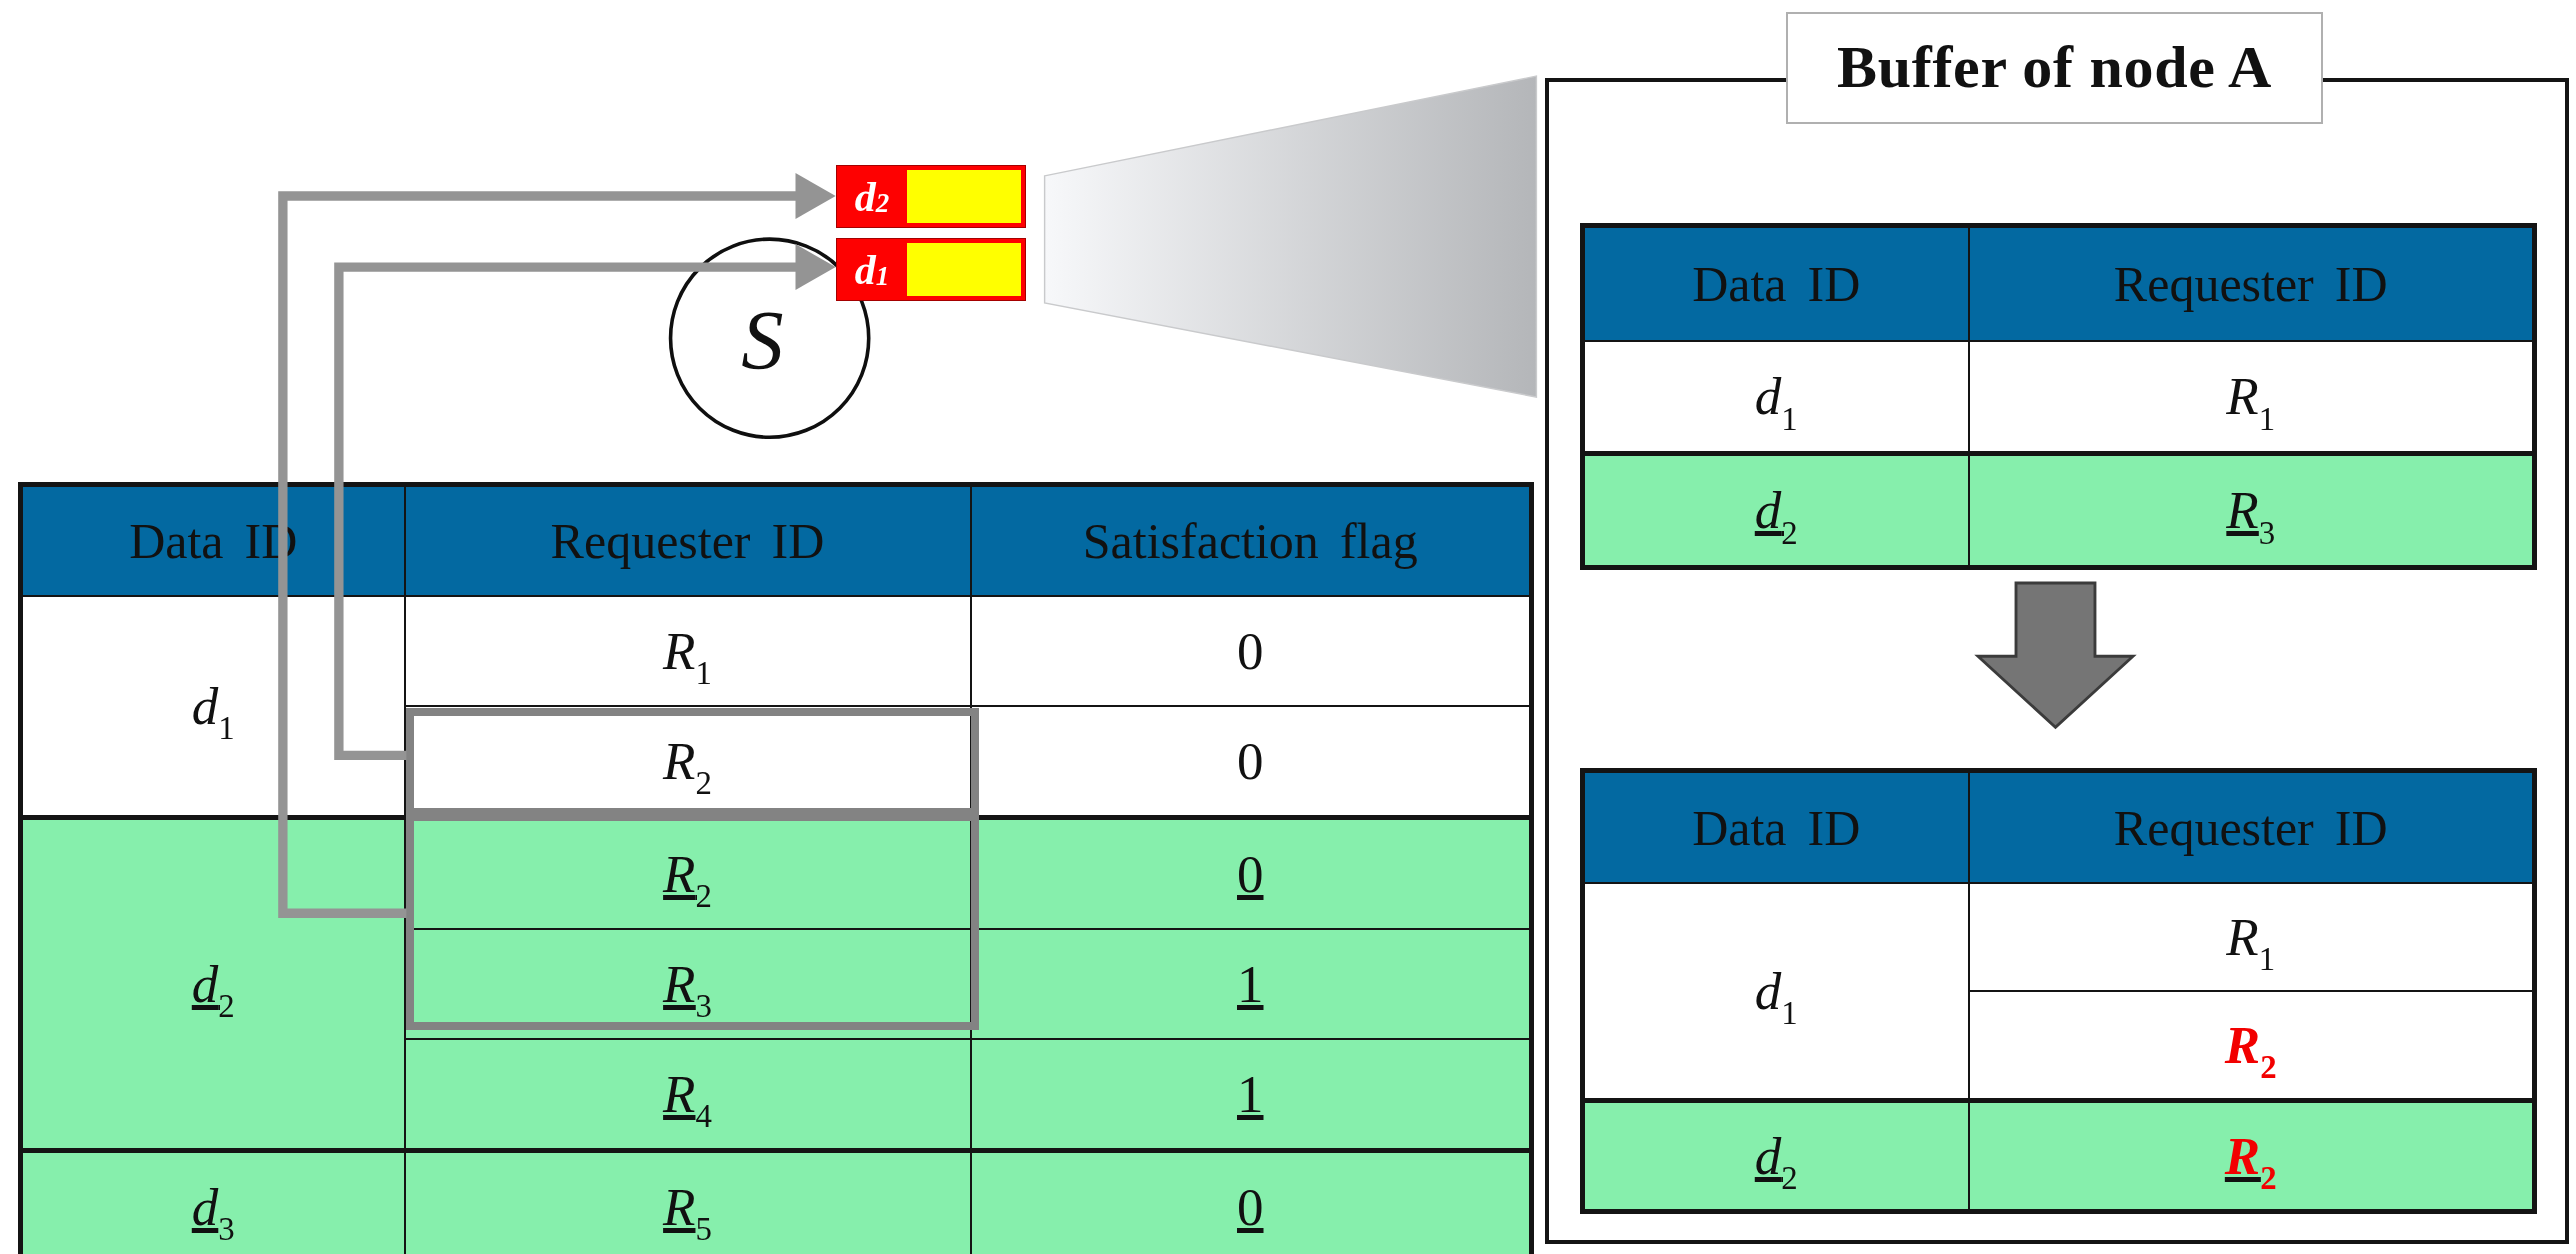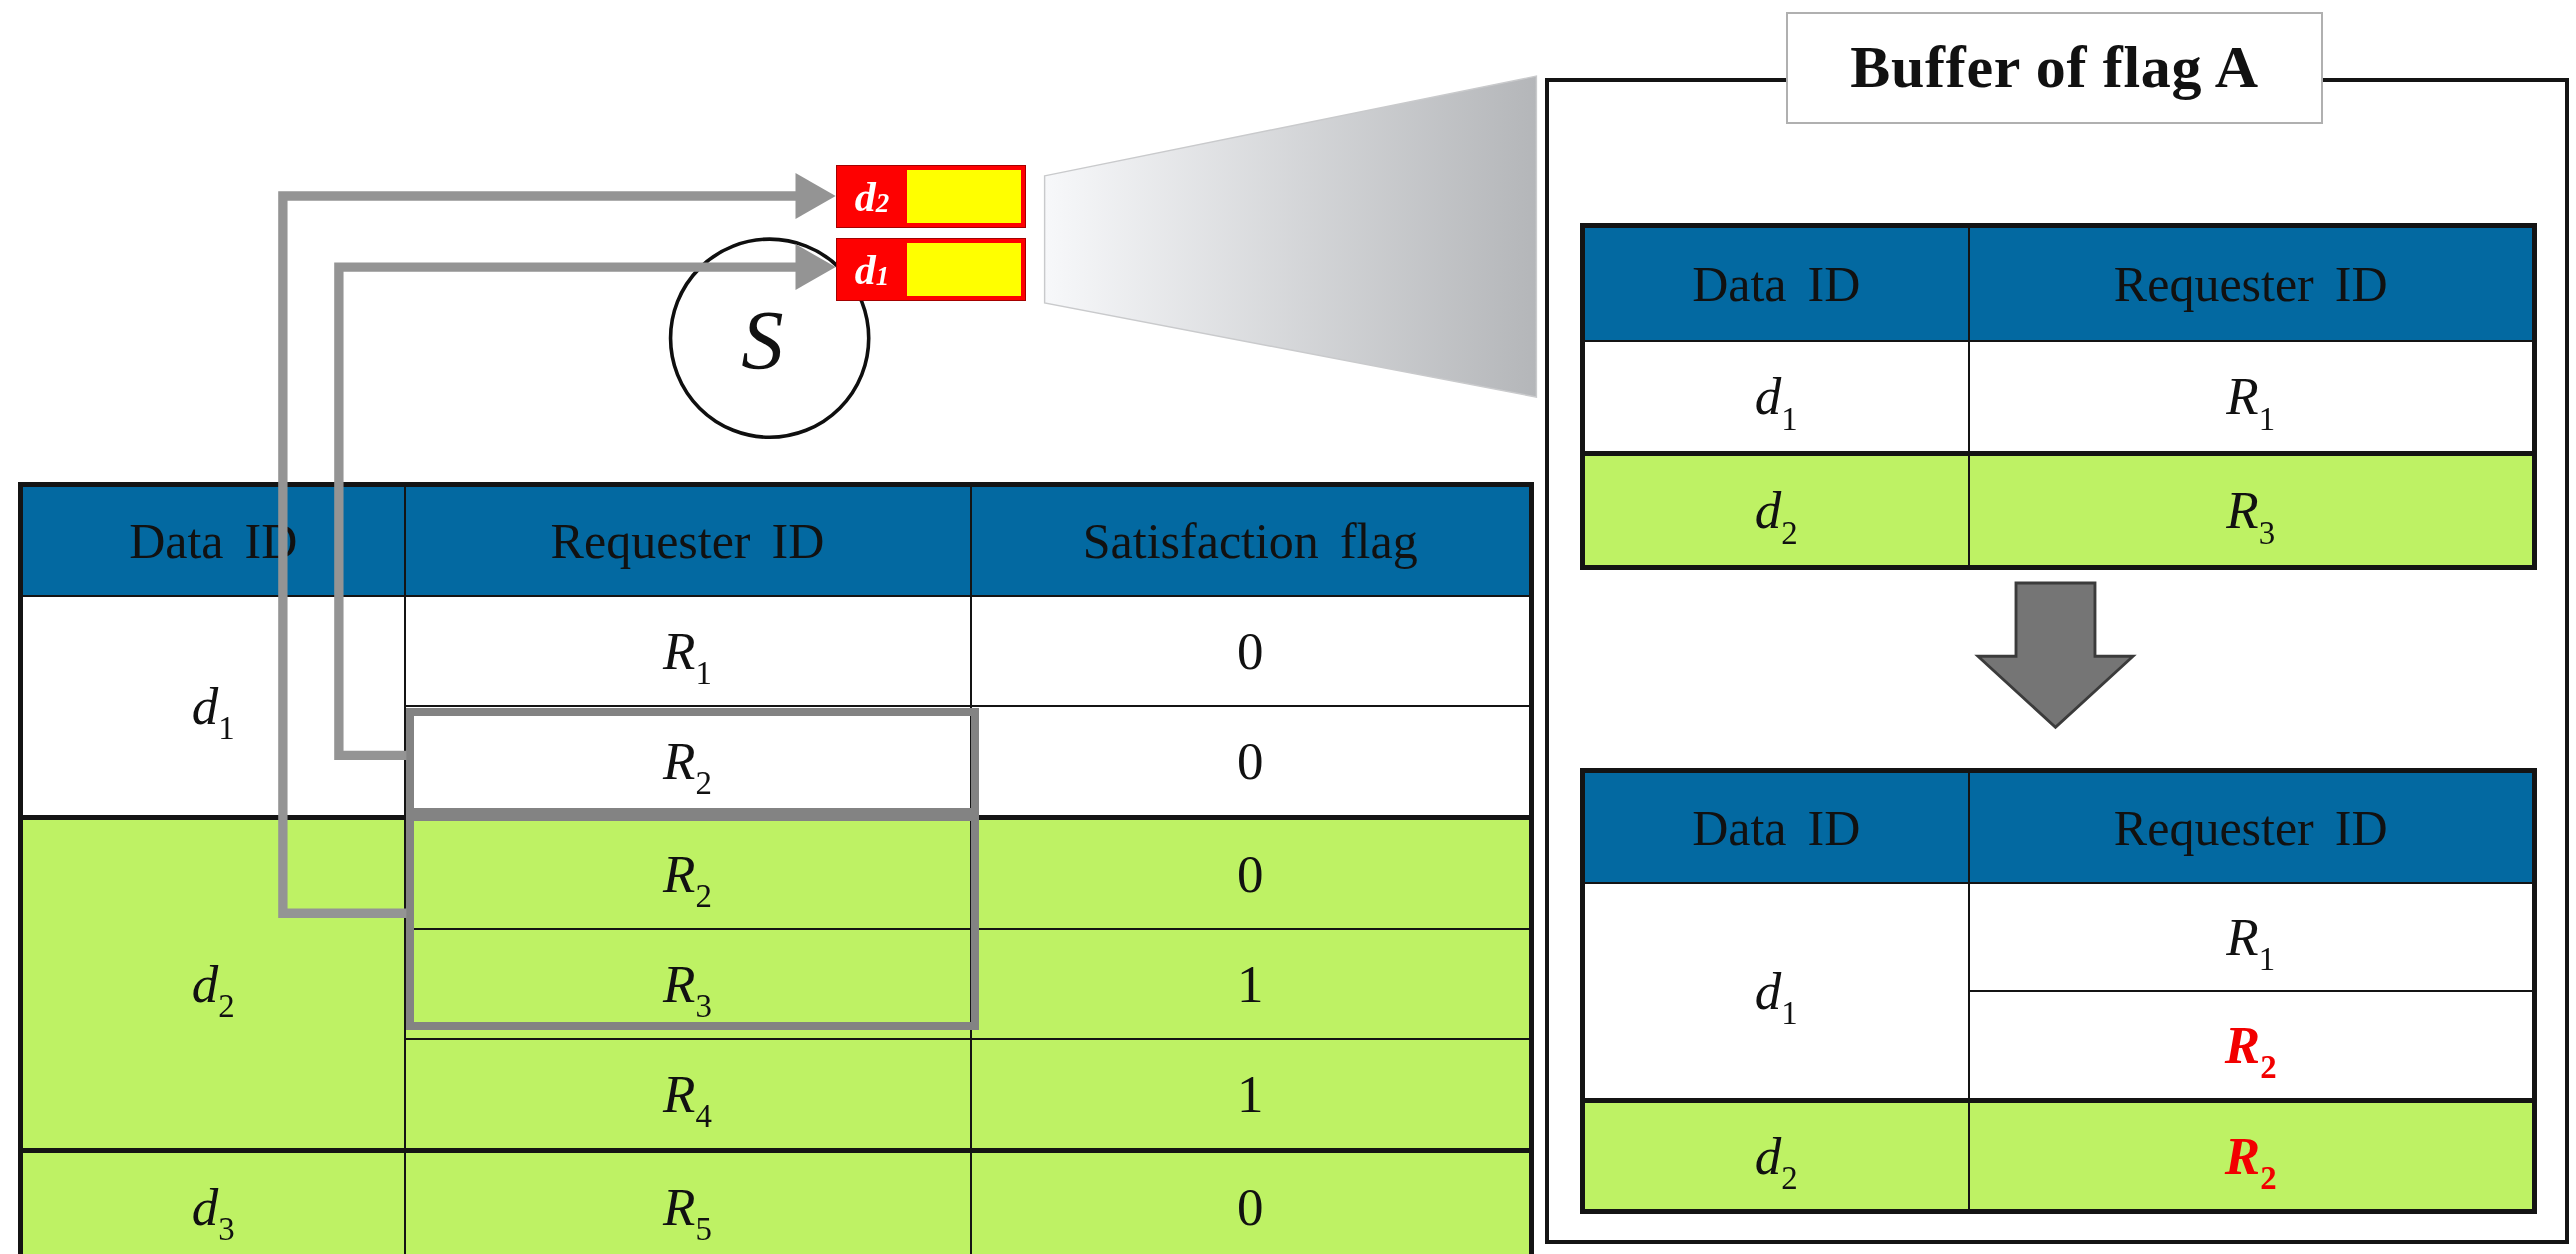--- a/index.html
+++ b/index.html
@@ -90,7 +90,7 @@
 
   <div id="buffer-panel"></div>
   <div id="buffer-panel-title">
-    <span>Buffer of flag A</span>
+    <span>Buffer of node A</span>
   </div>
 
   <table id="left-table" class="tbl">

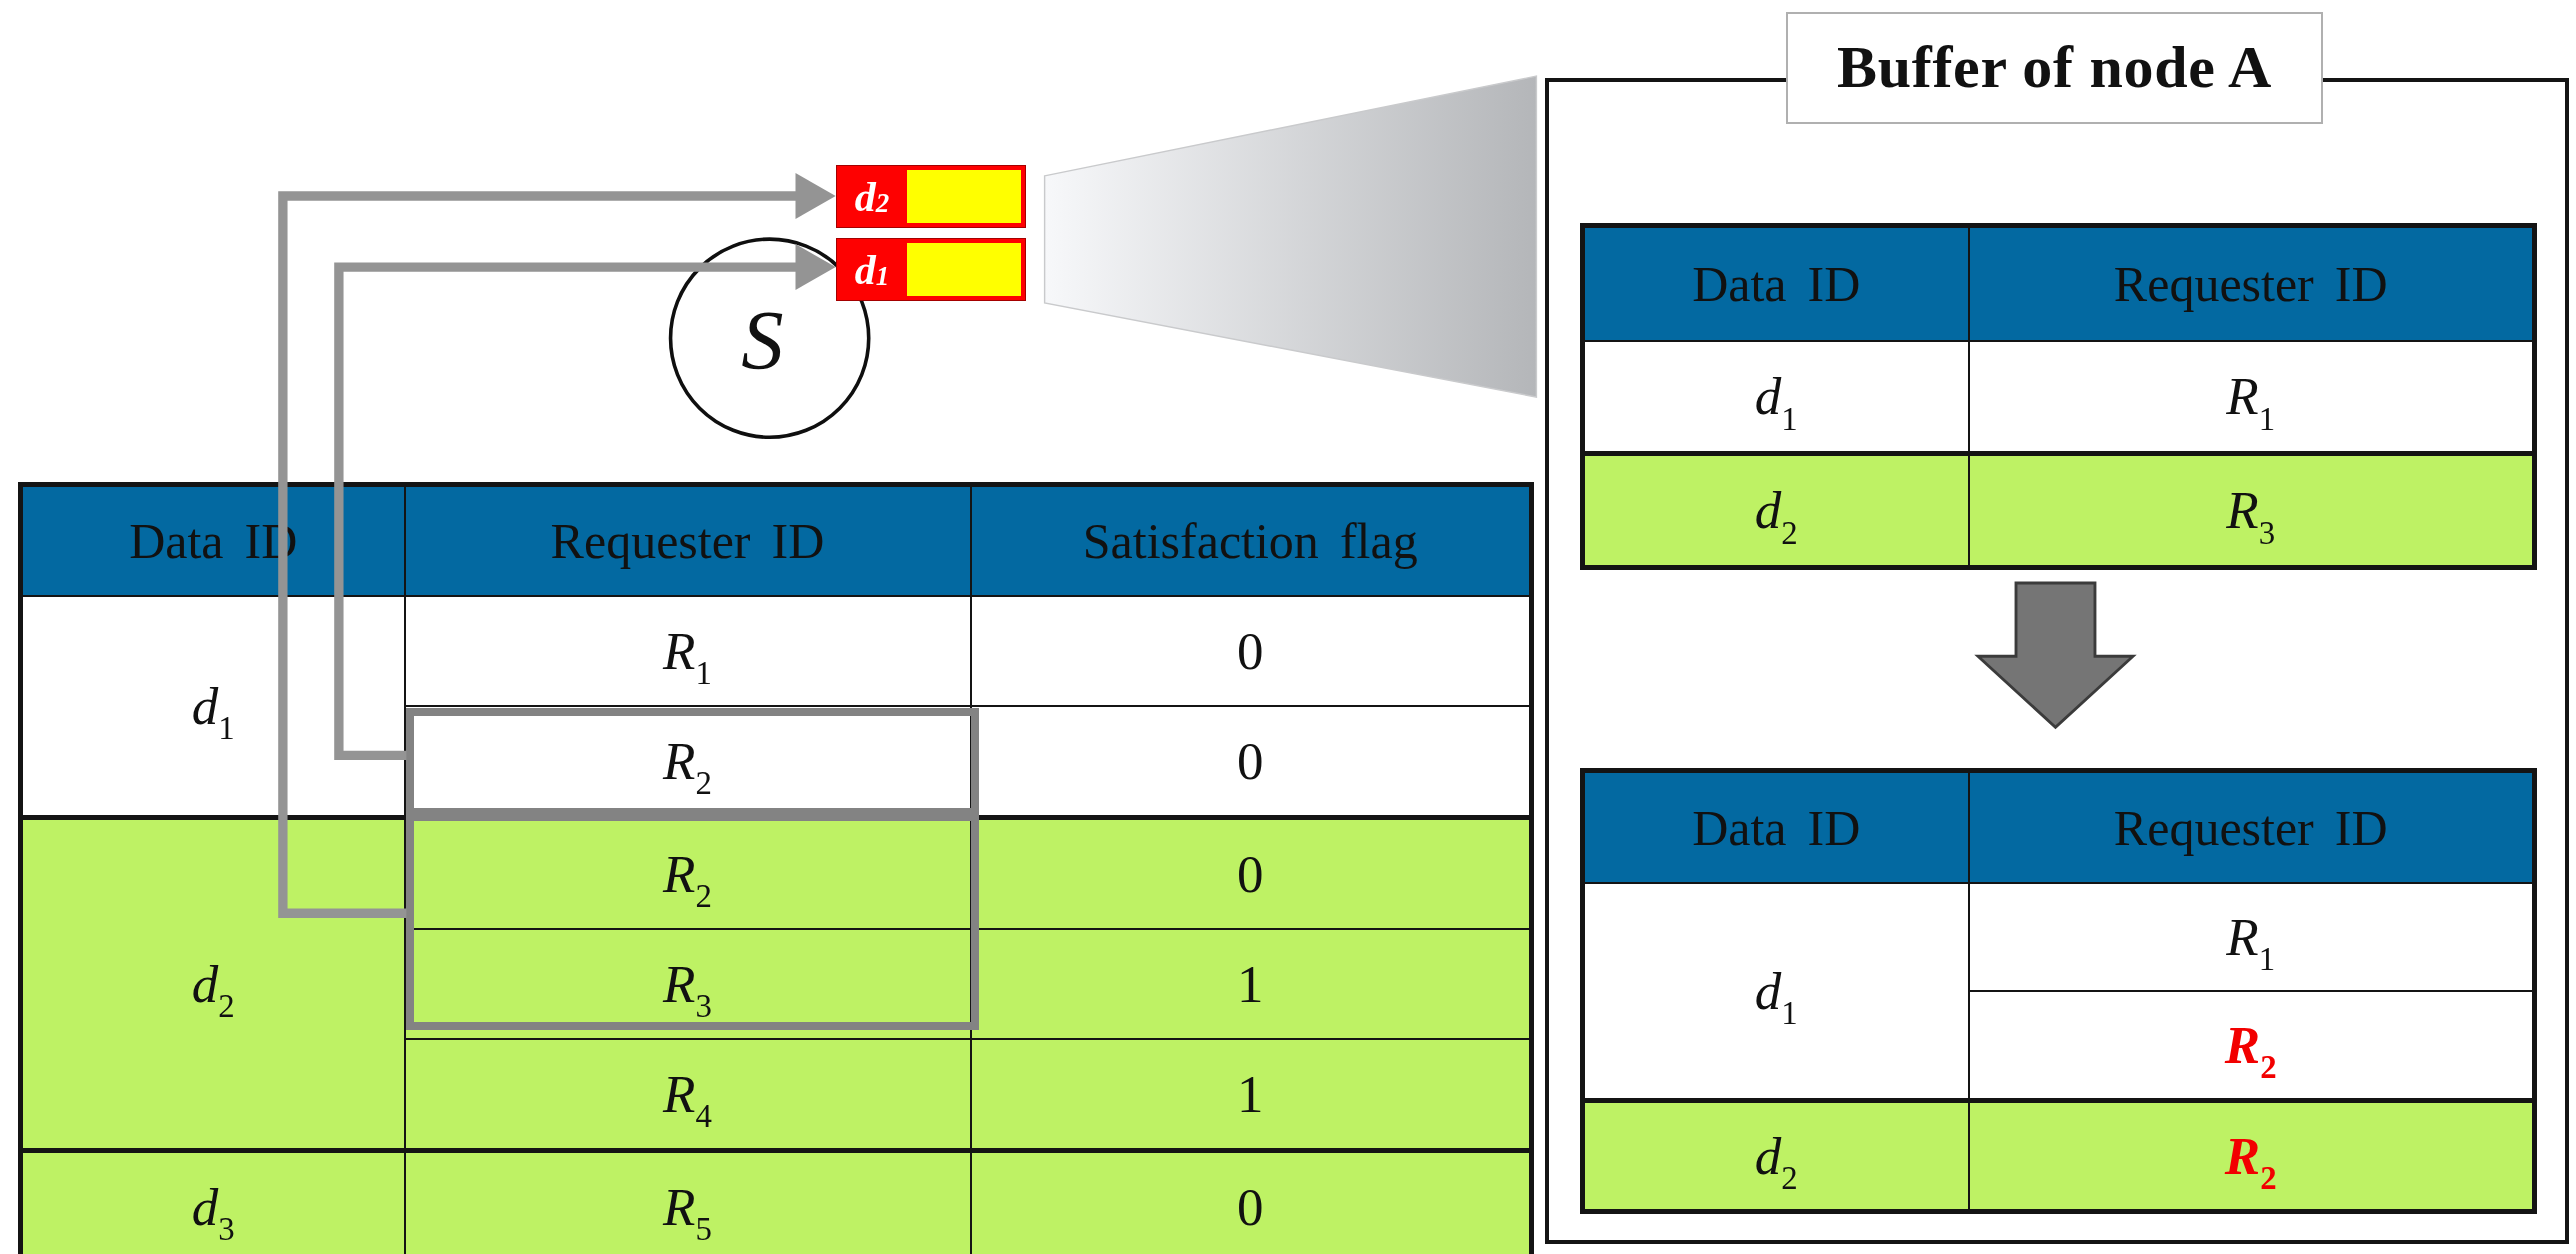--- a/index.html
+++ b/index.html
@@ -23,7 +23,7 @@
   }
   table.tbl th { background:#0369a1; font-size:50px; word-spacing:8.6px; height:108px; }
   tr.group-top td { border-top:5px solid #141414; }
-  td.bg-gray, tr td.bg-gray { background:#bef264; }
+  td.bg-gray, tr td.bg-gray { background:#86efac;text-decoration:underline; }
   .var { font-style:italic; }
   table.tbl sub { font-size:0.62em; line-height:0; position:relative; top:0.12em; }
   td.red-cell, td.red-cell .var, td.red-cell sub { color:#f20000; font-weight:bold; }

